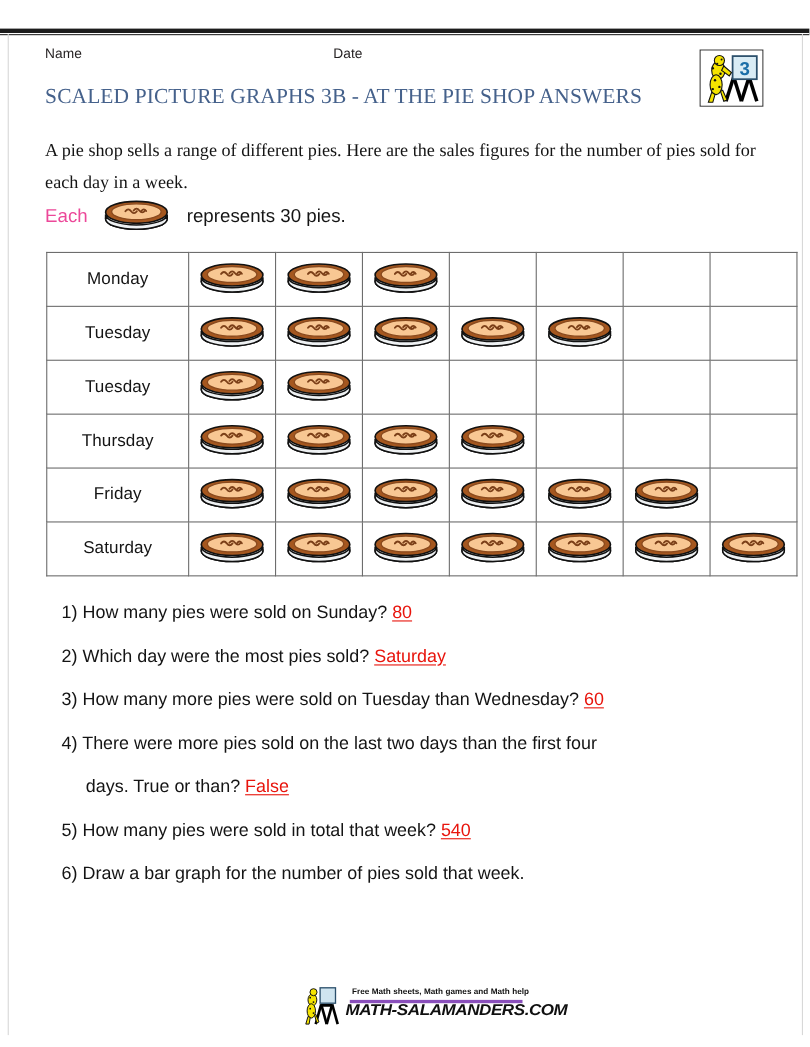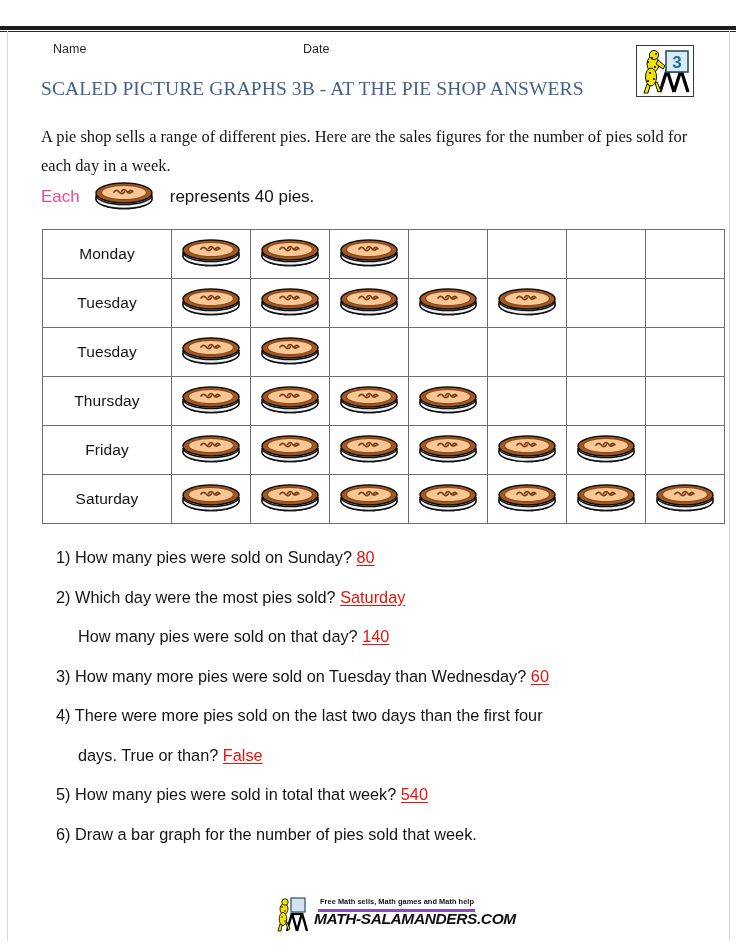--- a/index.html
+++ b/index.html
@@ -57,7 +57,7 @@
     width: 620px; height: 18px;
   }
   .hdr-name {
-    position: absolute; left: 12px; top: 0;
+    position: absolute; left: 0; top: 0;
     font-size: 12.5px; color: #231f20;
   }
   .hdr-date {

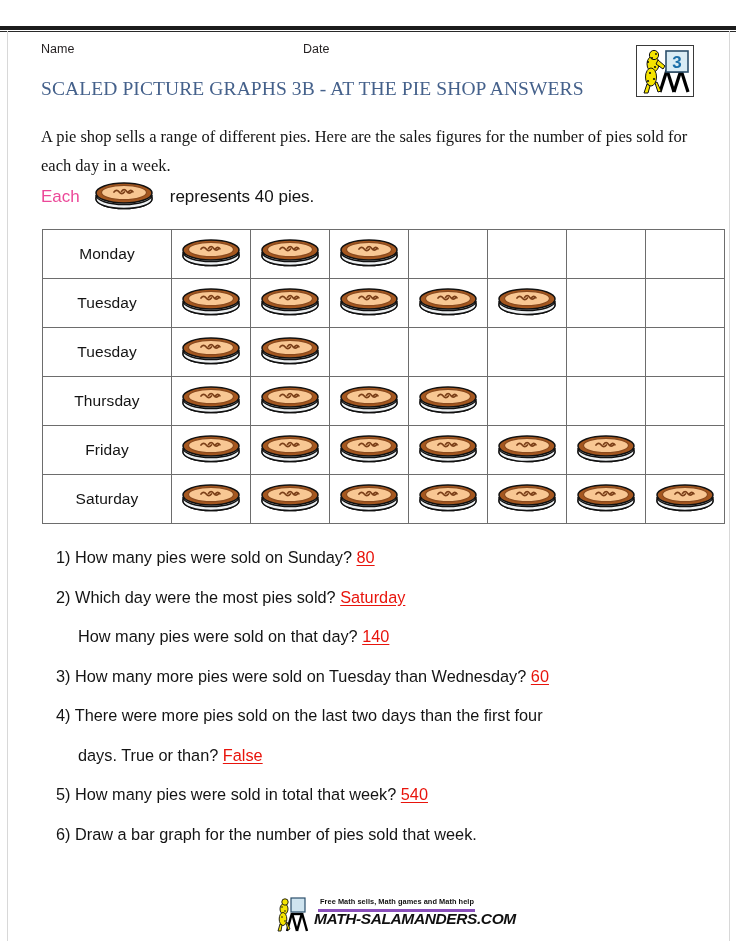--- a/index.html
+++ b/index.html
@@ -262,7 +262,7 @@
         </g>
       </svg>
     </span>
-    <span class="kl-text2">represents 40 pies.</span>
+    <span class="kl-text2">represents 30 pies.</span>
   </div>
 
   <table class="pgraph">

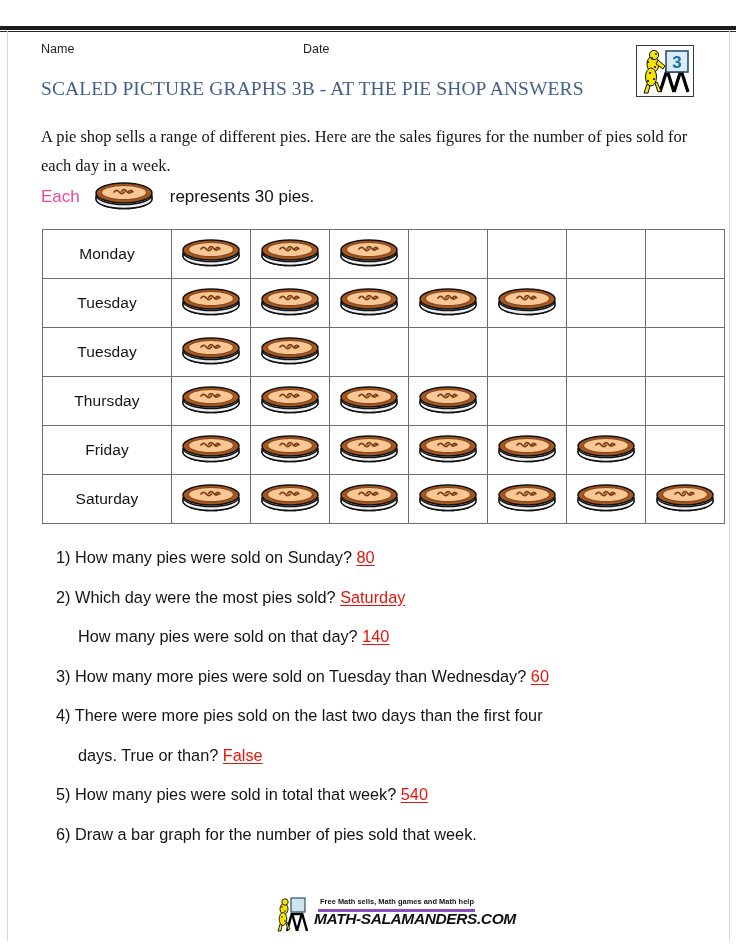--- a/index.html
+++ b/index.html
@@ -602,7 +602,7 @@
 
   <div class="questions">
       <div class="q"><span>1)</span> <span>How many pies were sold on Sunday?</span> <span class="ans">80</span></div>
-      <div class="q"><span>2)</span> <span>Which day were the most pies sold?</span> <span class="ans">Saturday</span><span class="qsub"><span>How many pies were sold on that day?</span> <span class="ans">140</span></span></div>
+      <div class="q"><span>2)</span> <span>Which day were the most pies sold?</span> <span class="ans">Saturday</span></div>
       <div class="q"><span>3)</span> <span>How many more pies were sold on Tuesday than Wednesday?</span> <span class="ans">60</span></div>
       <div class="q"><span>4)</span> <span>There were more pies sold on the last two days than the first four</span><span class="qsub"><span>days. True or than?</span> <span class="ans">False</span></span></div>
       <div class="q"><span>5)</span> <span>How many pies were sold in total that week?</span> <span class="ans">540</span></div>

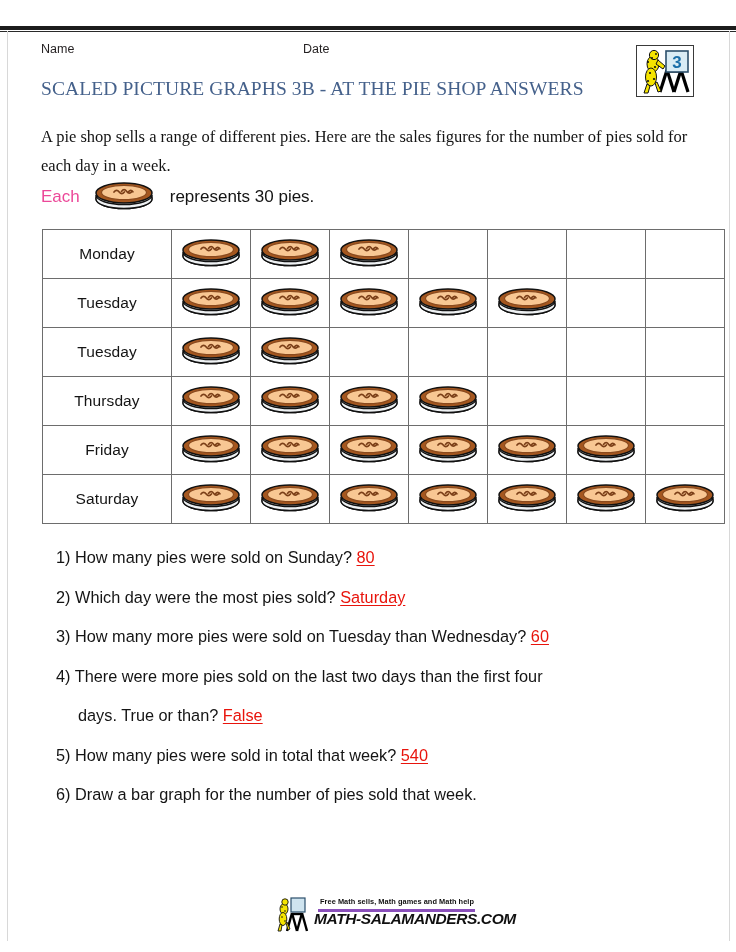--- a/index.html
+++ b/index.html
@@ -635,7 +635,7 @@
         </g>
       </svg>
     </span>
-    <span class="f-tag">Free Math sells, Math games and Math help</span>
+    <span class="f-tag">Free Math sheets, Math games and Math help</span>
     <span class="f-rule"></span>
     <span class="f-url">MATH-SALAMANDERS.COM</span>
   </div>

